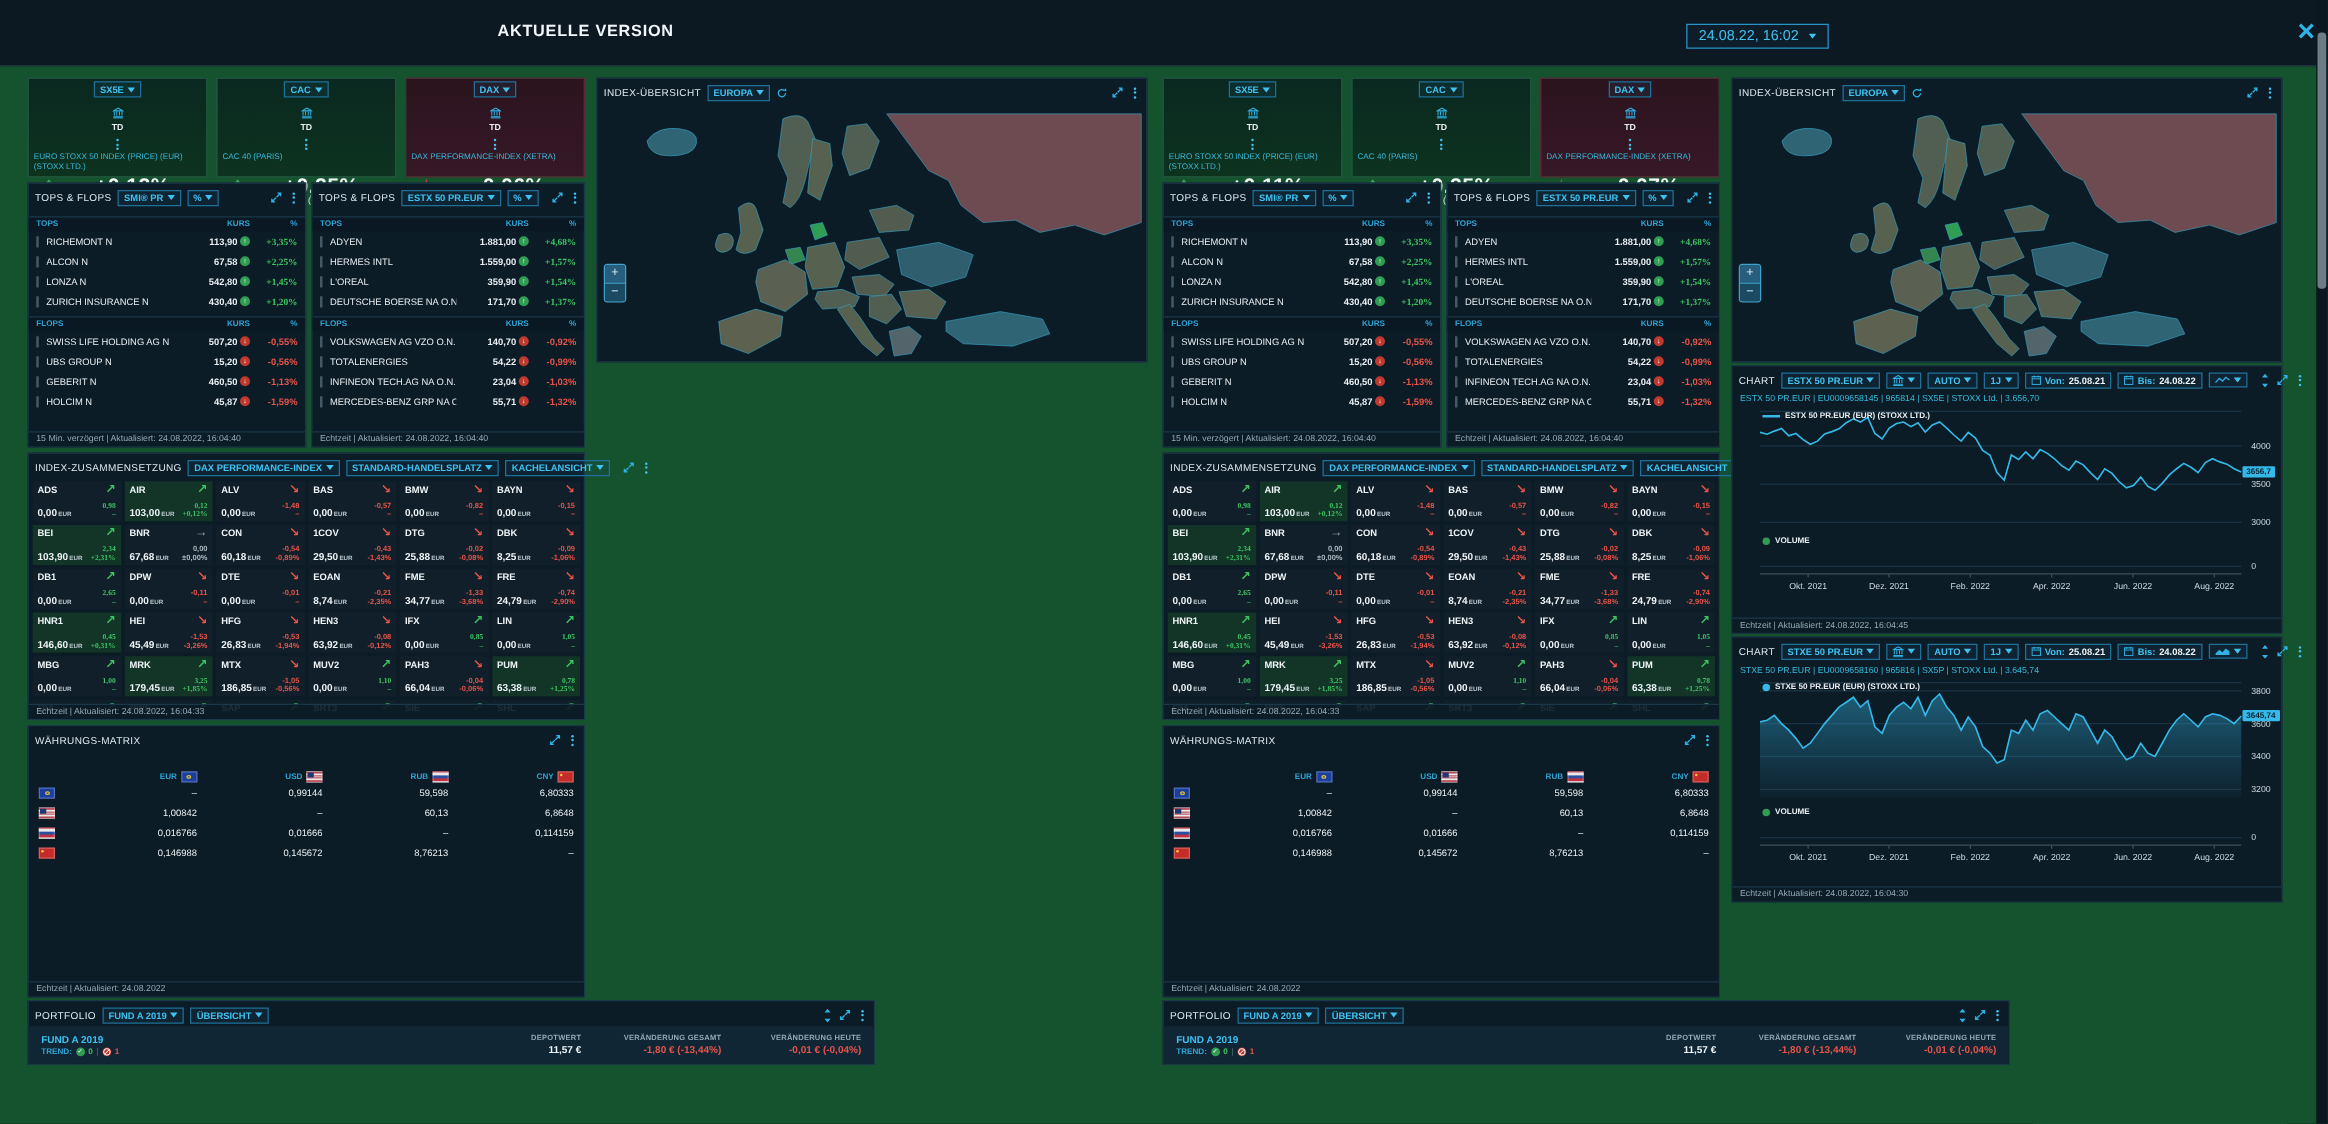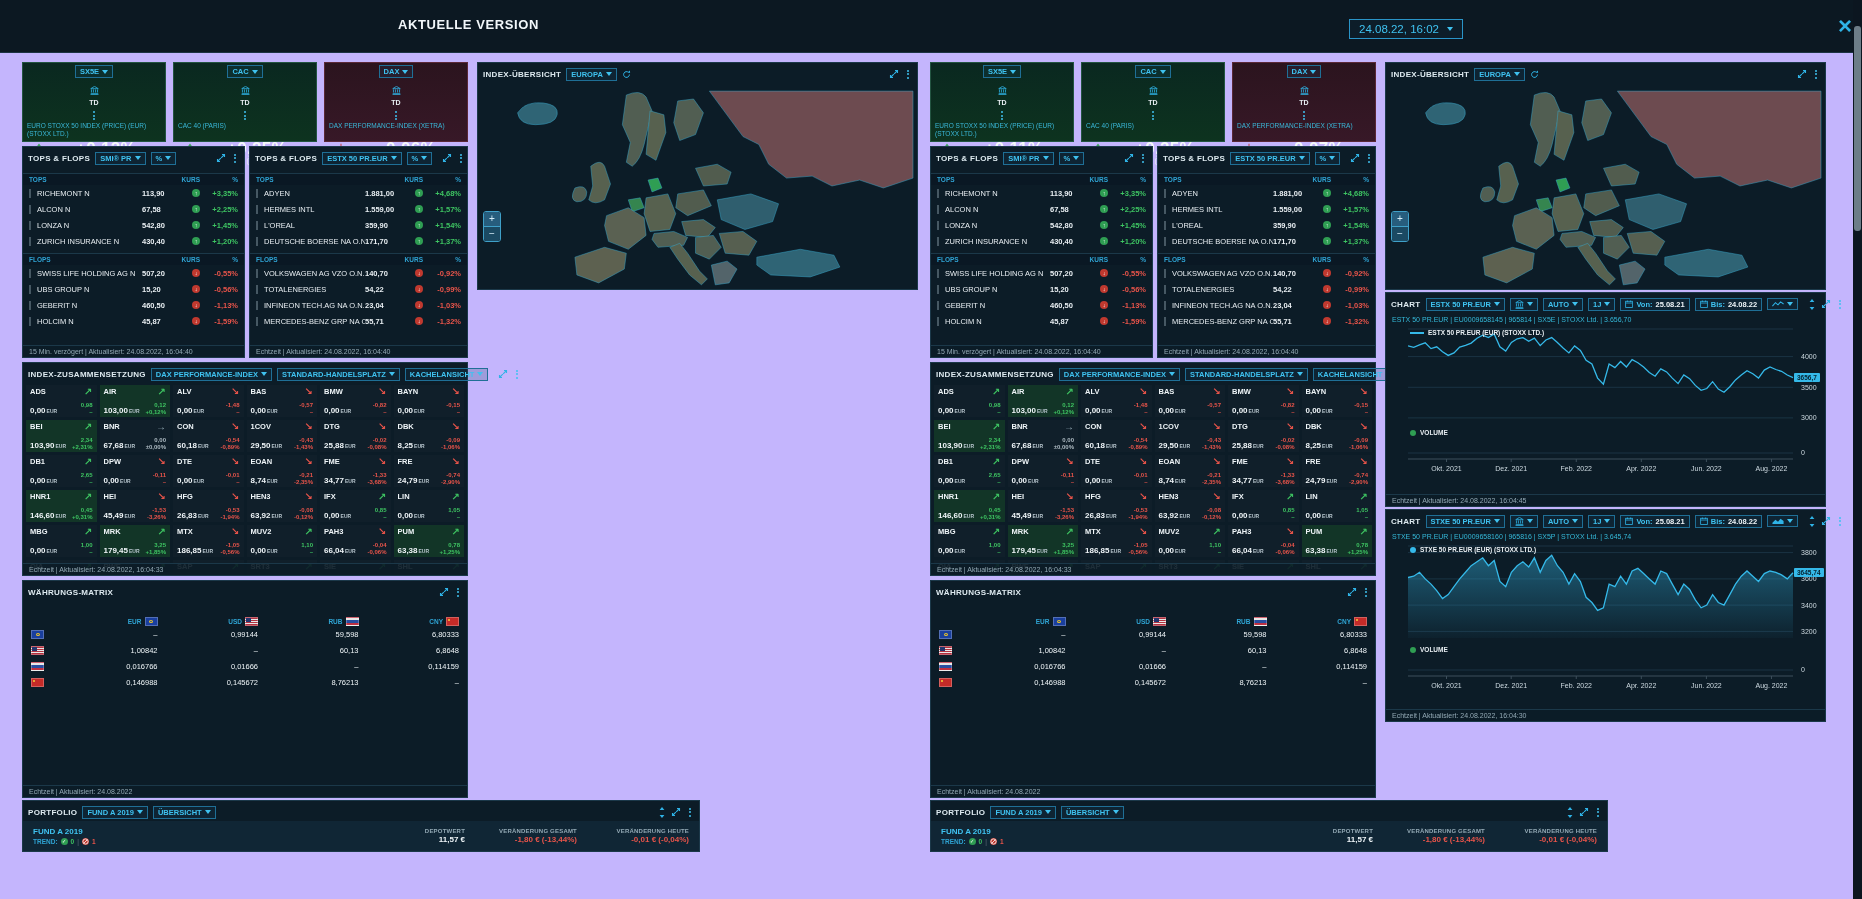--- a/index.html
+++ b/index.html
@@ -4,7 +4,7 @@
 <style>
   html,body{margin:0;padding:0;width:1862px;height:899px;background:#050c13;overflow:hidden;
     font-family:"Liberation Sans","DejaVu Sans",sans-serif;-webkit-font-smoothing:antialiased;}
-  .modal{position:absolute;inset:0;background:#c4b5fd;}
+  .modal{position:absolute;inset:0;background:#14532d;}
   .modal-header{position:absolute;top:0;left:0;right:0;height:52px;background:#0c1822;border-bottom:1px solid #1d3343;}
   .dlg-title{position:absolute;left:22px;top:17px;width:893px;text-align:center;color:#f2f7fa;font-size:13px;font-weight:bold;letter-spacing:.6px;}
   .date-chip{position:absolute;left:1349px;top:19px;display:flex;align-items:center;gap:8px;padding:3px 9px;border:1px solid #2a94c8;color:#3fc2f0;font-size:11.5px;cursor:pointer;background:rgba(20,50,70,.2);}

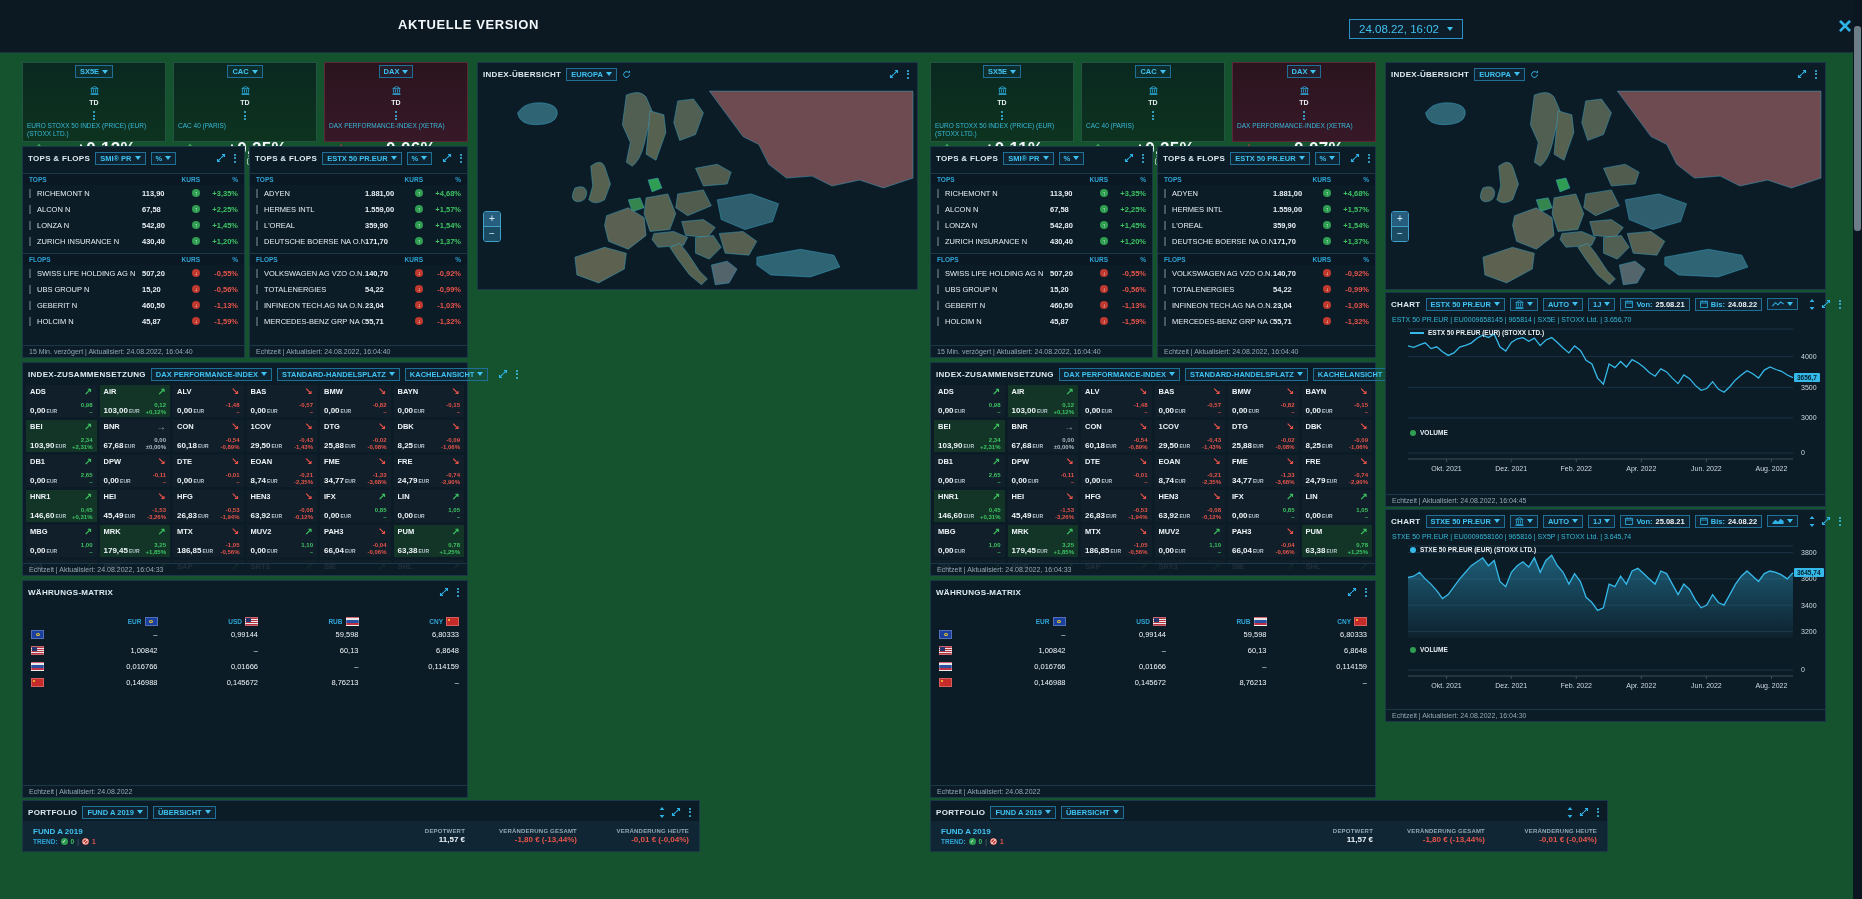--- a/index.html
+++ b/index.html
@@ -12,7 +12,7 @@
   .dash{position:absolute;top:62px;width:897px;height:790px;}
   .panel{position:absolute;background:#0c1c27;border:1px solid #1b3849;box-sizing:border-box;}
   .phead{display:flex;align-items:center;gap:5px;padding:3px 5px;height:16px;}
-  .ptitle{font-size:8px;font-weight:bold;color:#dde9ef;letter-spacing:.3px;white-space:nowrap;text-align:center;}
+  .ptitle{font-size:8px;font-weight:normal;color:#dde9ef;letter-spacing:.3px;white-space:nowrap;text-align:center;}
   .hspace{flex:1;}
   .chip{display:inline-flex;align-items:center;gap:3px;border:1px solid #1f6f96;color:#3fc2f0;font-size:7.5px;font-weight:bold;
     padding:1px 4px;background:rgba(24,70,95,.22);white-space:nowrap;cursor:pointer;}

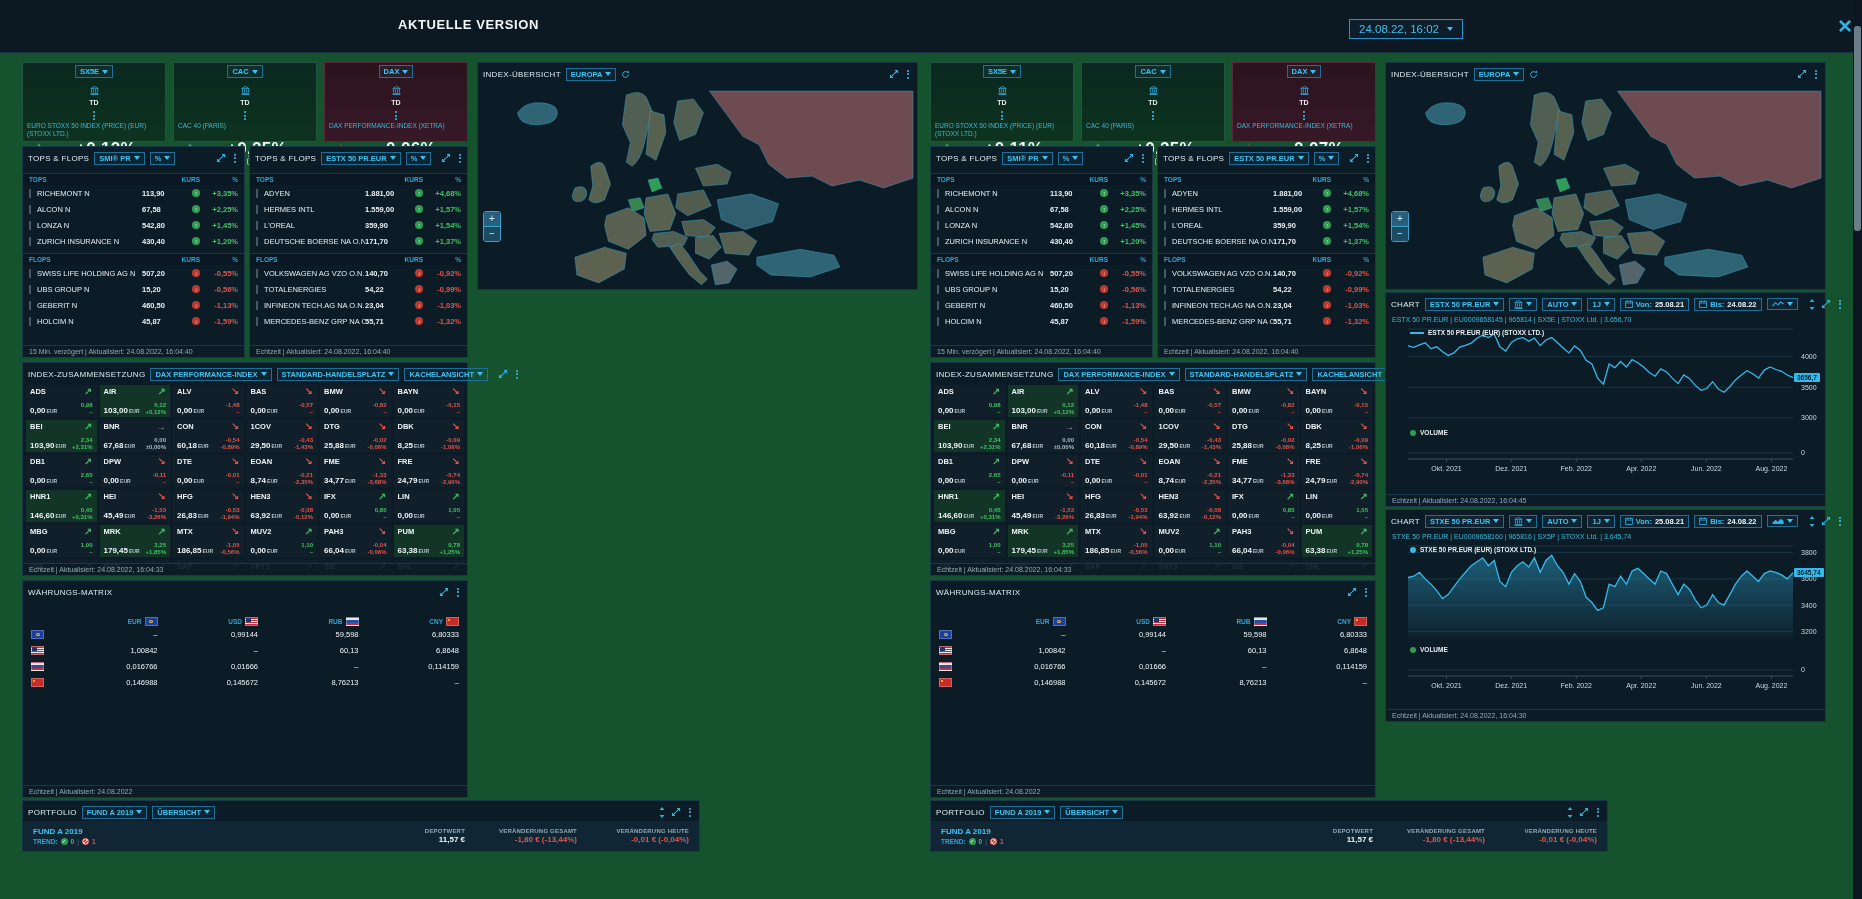--- a/index.html
+++ b/index.html
@@ -40,7 +40,7 @@
   .tf-row{display:flex;align-items:center;height:16px;padding:0 6px;cursor:pointer;}
   .drag{width:2px;height:9px;background:#465863;margin-right:6px;flex:none;}
   .tf-nm{flex:1;color:#e8eef2;font-size:7.5px;white-space:nowrap;overflow:hidden;}
-  .tf-kv{width:58px;text-align:right;color:#e8eef2;font-size:7.5px;font-weight:bold;display:flex;justify-content:space-between;align-items:center;gap:2px;}
+  .tf-kv{width:58px;text-align:right;color:#e8eef2;font-size:7.5px;font-weight:bold;display:flex;justify-content:flex-end;align-items:center;gap:2px;}
   .bdg{width:8px;height:8px;border-radius:50%;color:#fff;font-size:5.5px;line-height:8px;text-align:center;flex:none;}
   .bdg.g{background:#2f9e53;} .bdg.r{background:#c0392f;}
   .tf-pv{width:38px;text-align:right;font-size:7.5px;font-weight:bold;}

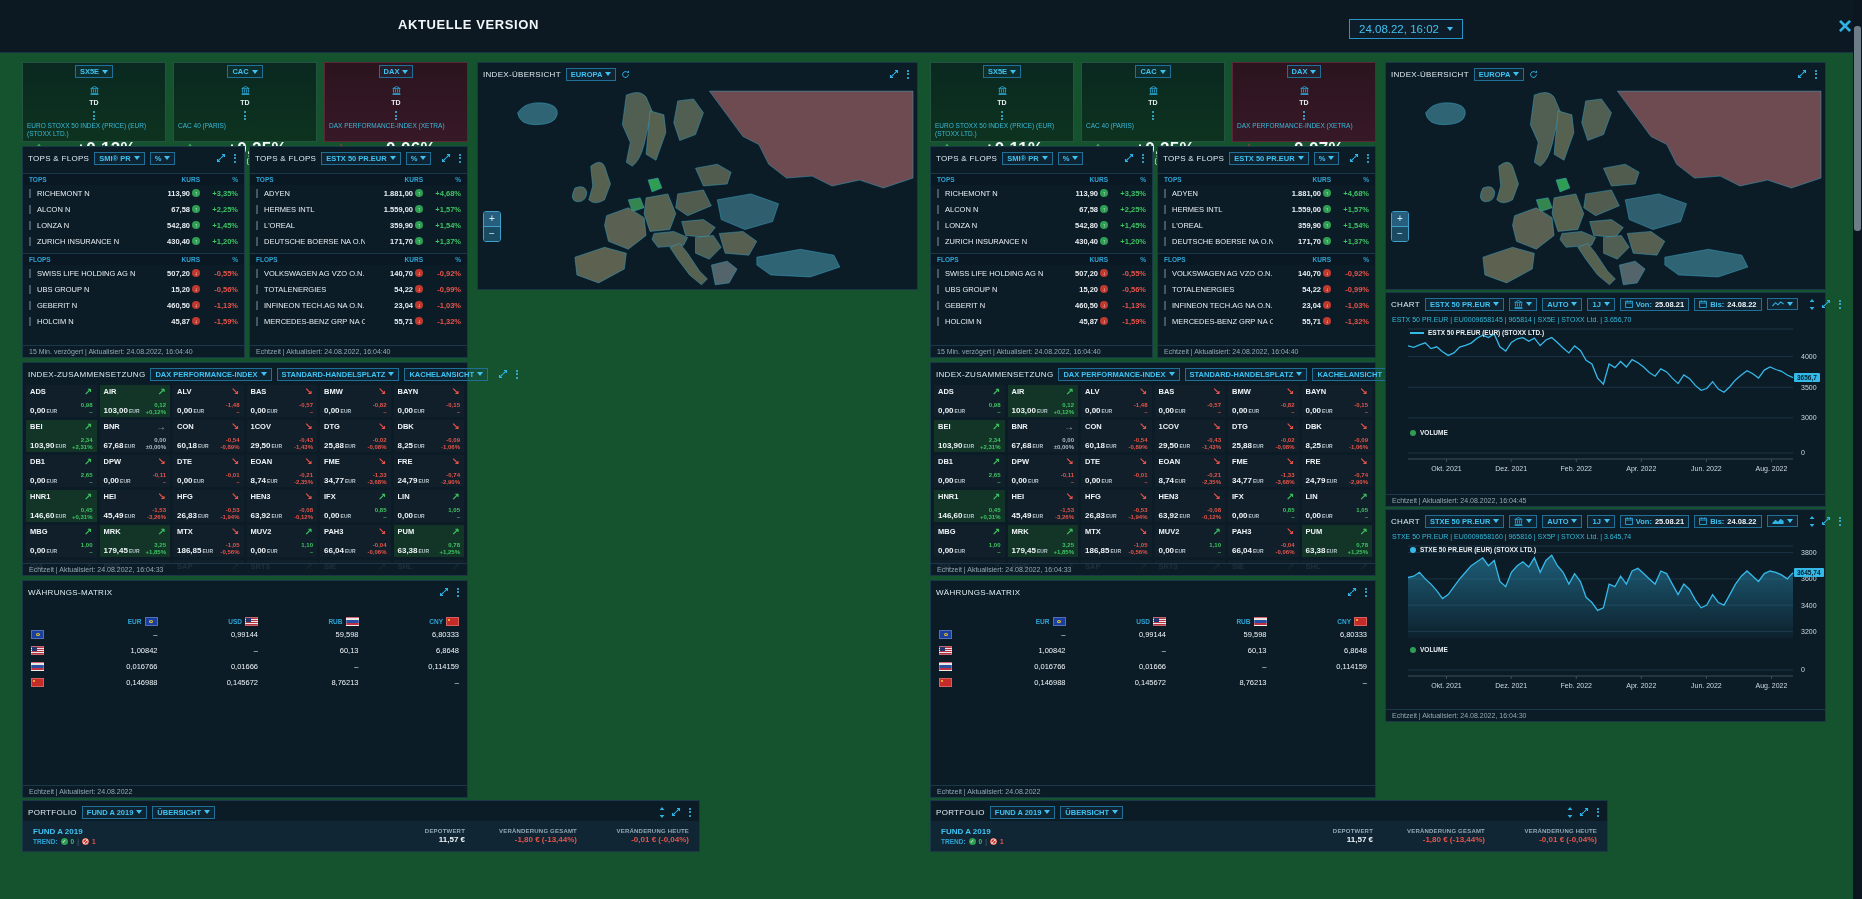--- a/index.html
+++ b/index.html
@@ -44,7 +44,7 @@
   .bdg{width:8px;height:8px;border-radius:50%;color:#fff;font-size:5.5px;line-height:8px;text-align:center;flex:none;}
   .bdg.g{background:#2f9e53;} .bdg.r{background:#c0392f;}
   .tf-pv{width:38px;text-align:right;font-size:7.5px;font-weight:bold;}
-  .pos{color:#3ec462;} .neg{color:#e8544a;} .neu{color:#aebbc3;}
+  .pos{color:#3ec462;font-family:Liberation Serif, serif;} .neg{color:#e8544a;} .neu{color:#aebbc3;}
   
   .ct-grid{position:absolute;left:3px;right:3px;top:22px;bottom:0;overflow:hidden;display:grid;
     grid-template-columns:repeat(6,1fr);gap:3px;align-content:start;}

